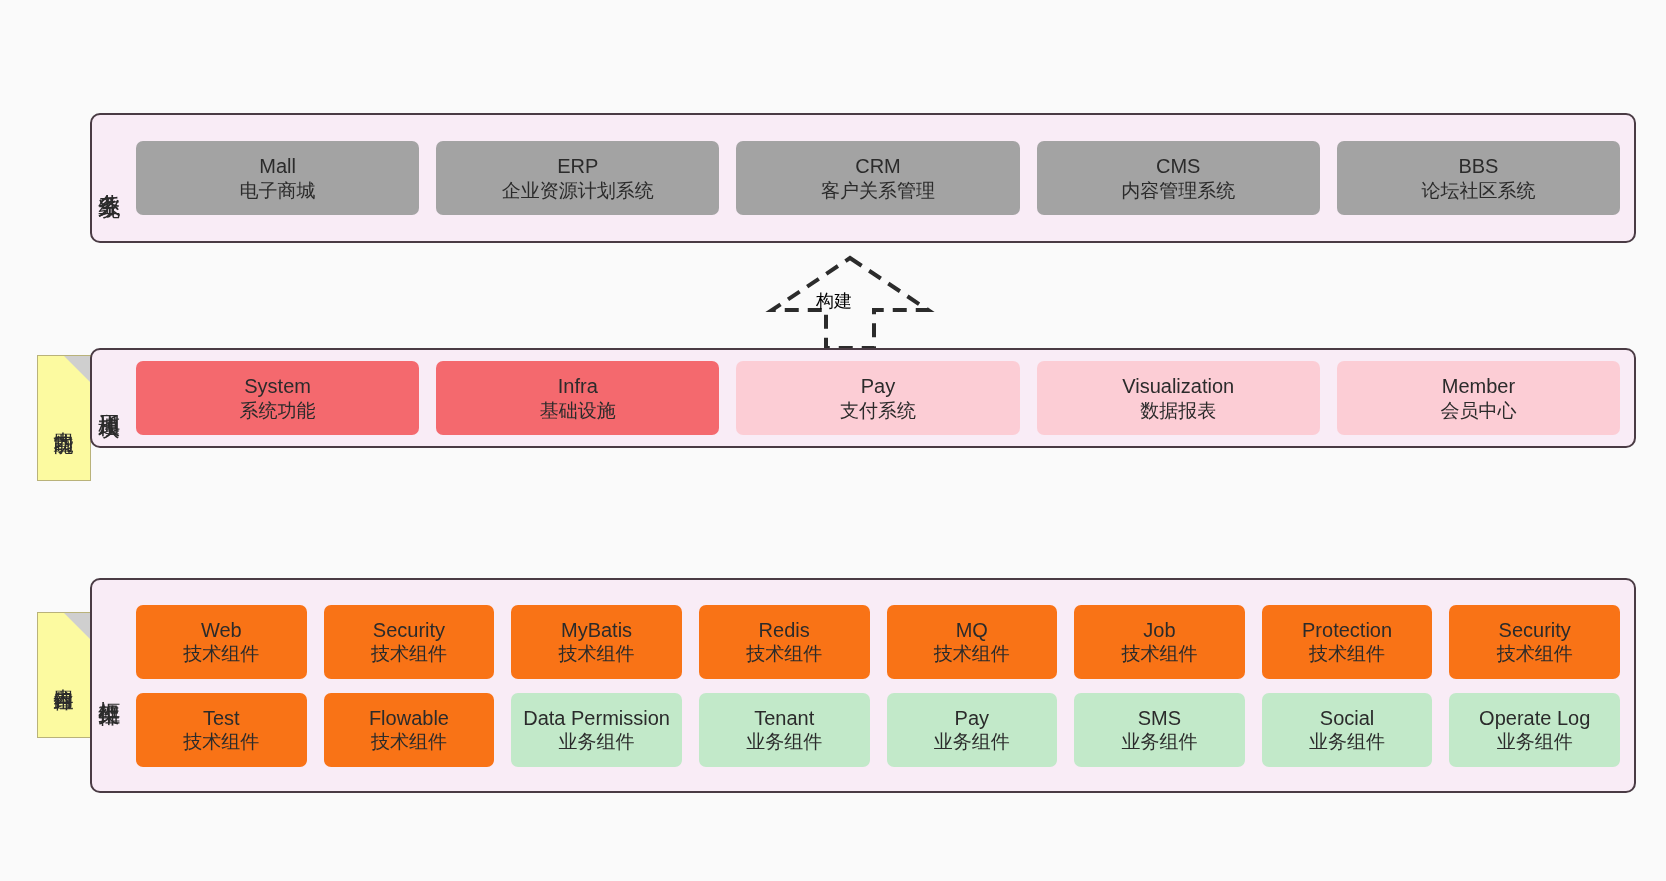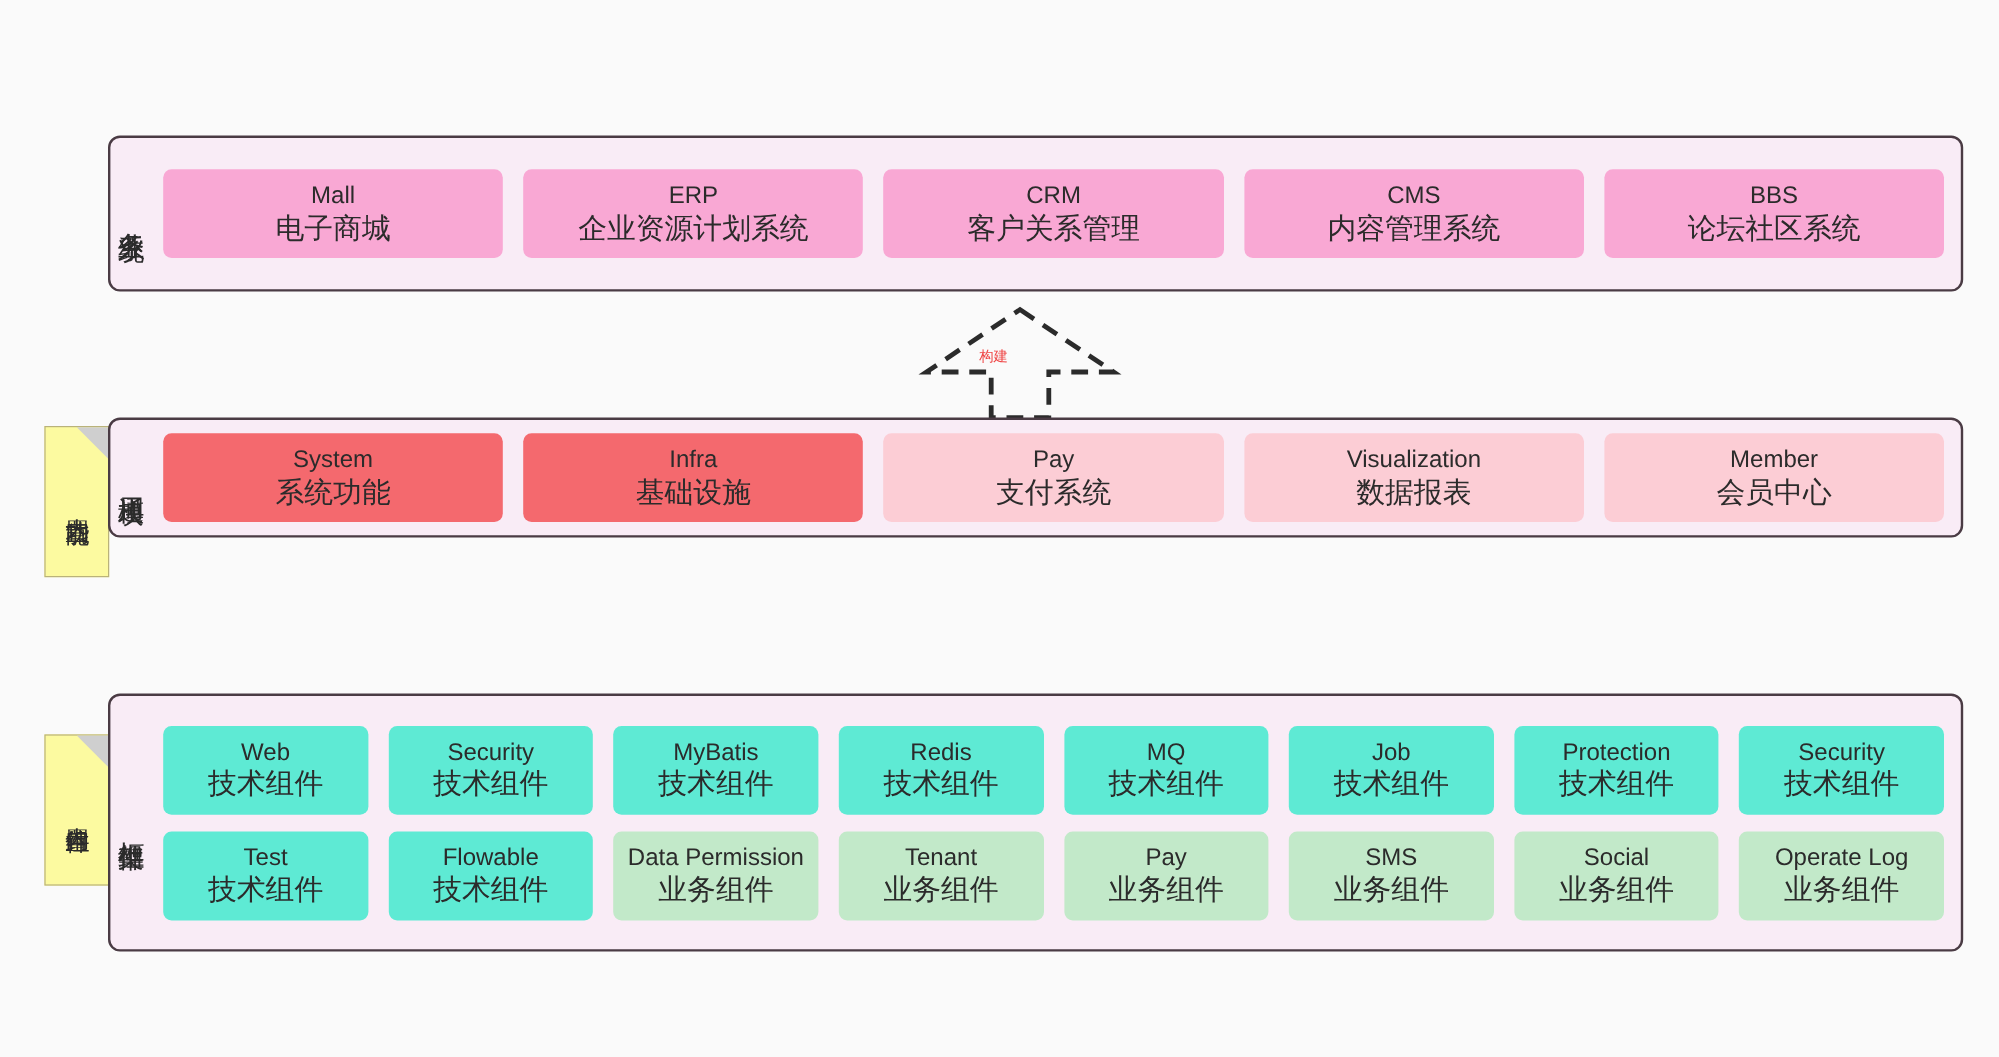--- a/index.html
+++ b/index.html
@@ -75,7 +75,7 @@
   .cell .cn { font-size: 24px; }
 
   
-  .blue       { background: #f9a8d4; }
+  .blue       { background: #a3a3a3; }
   .red        { background: #f4696e; }
   .pink       { background: #fccdd5; }
   .green      { background: #5eead4; }

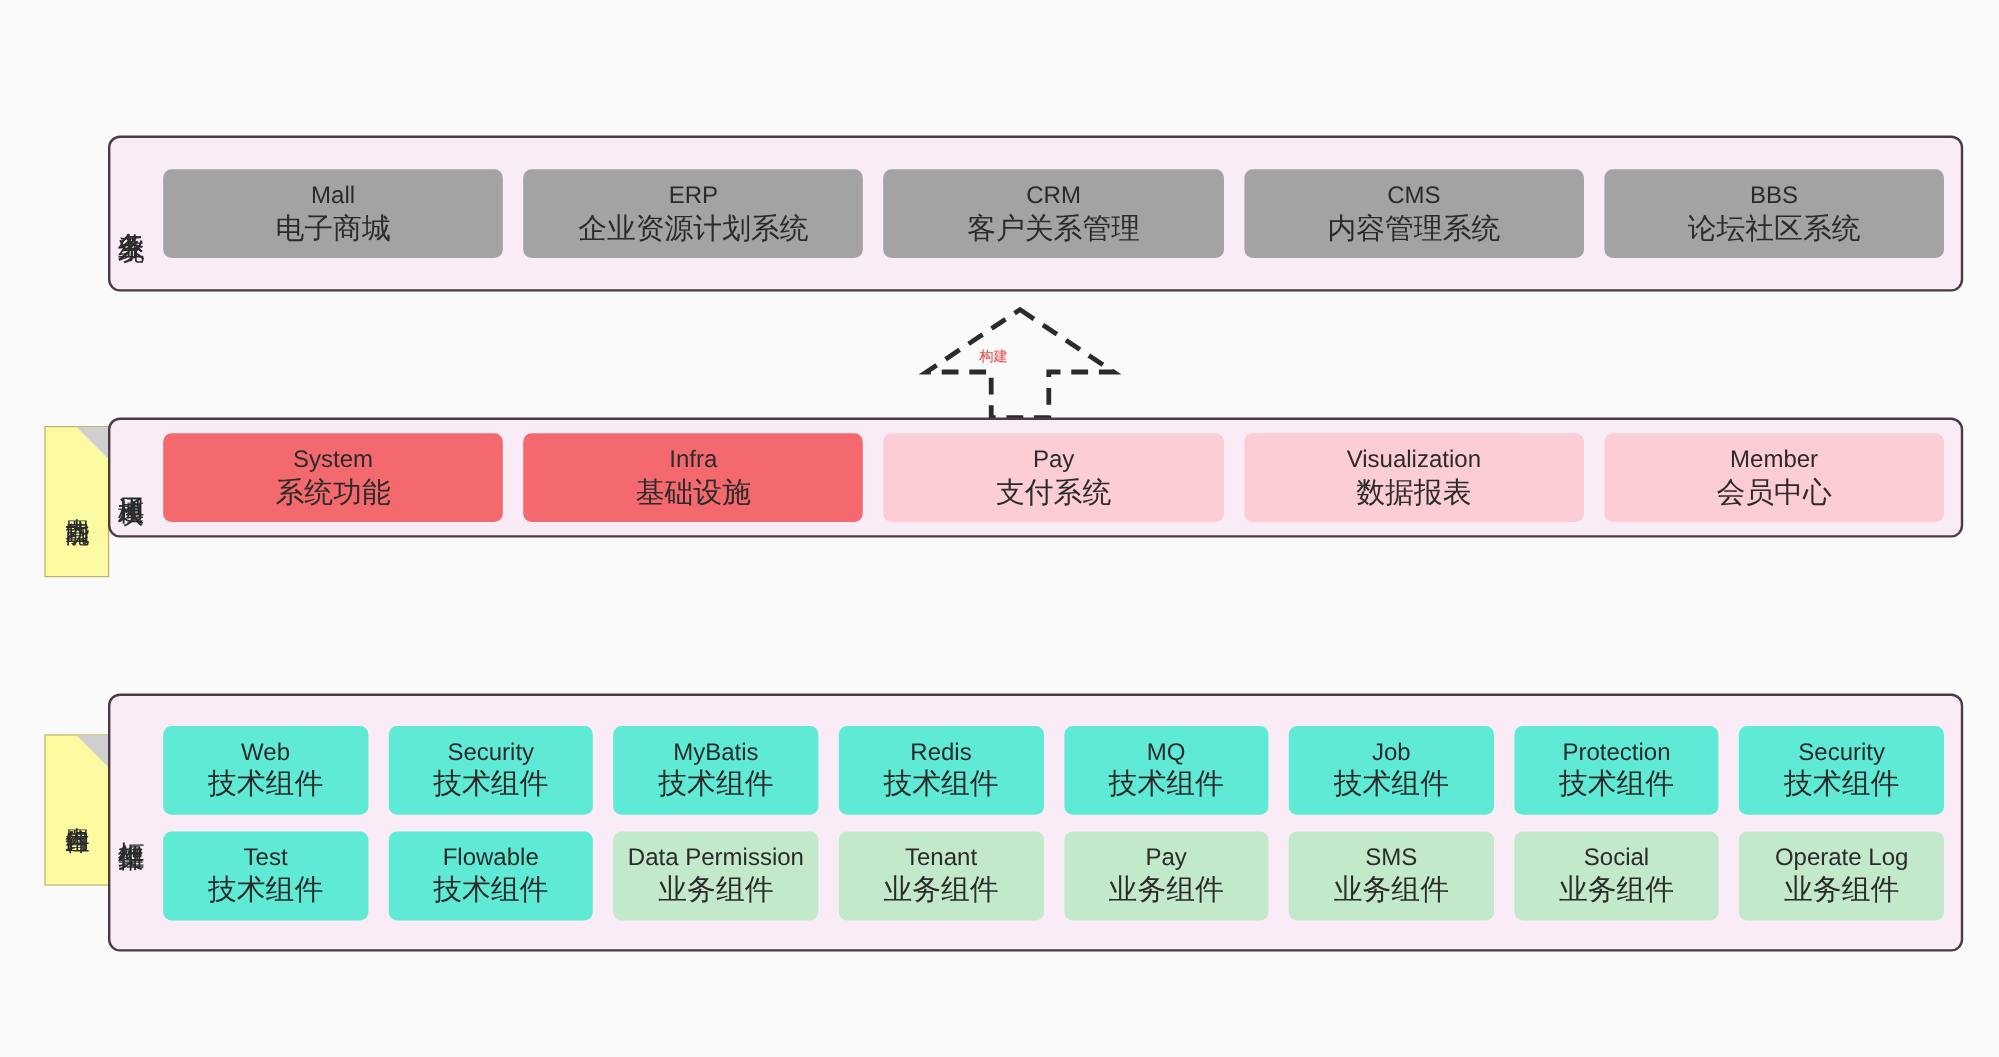--- a/index.html
+++ b/index.html
@@ -72,7 +72,7 @@
     padding: 4px 6px;
   }
   .cell .en { font-size: 20px; }
-  .cell .cn { font-size: 24px; }
+  .cell .cn { font-size: 19px; }
 
   
   .blue       { background: #a3a3a3; }

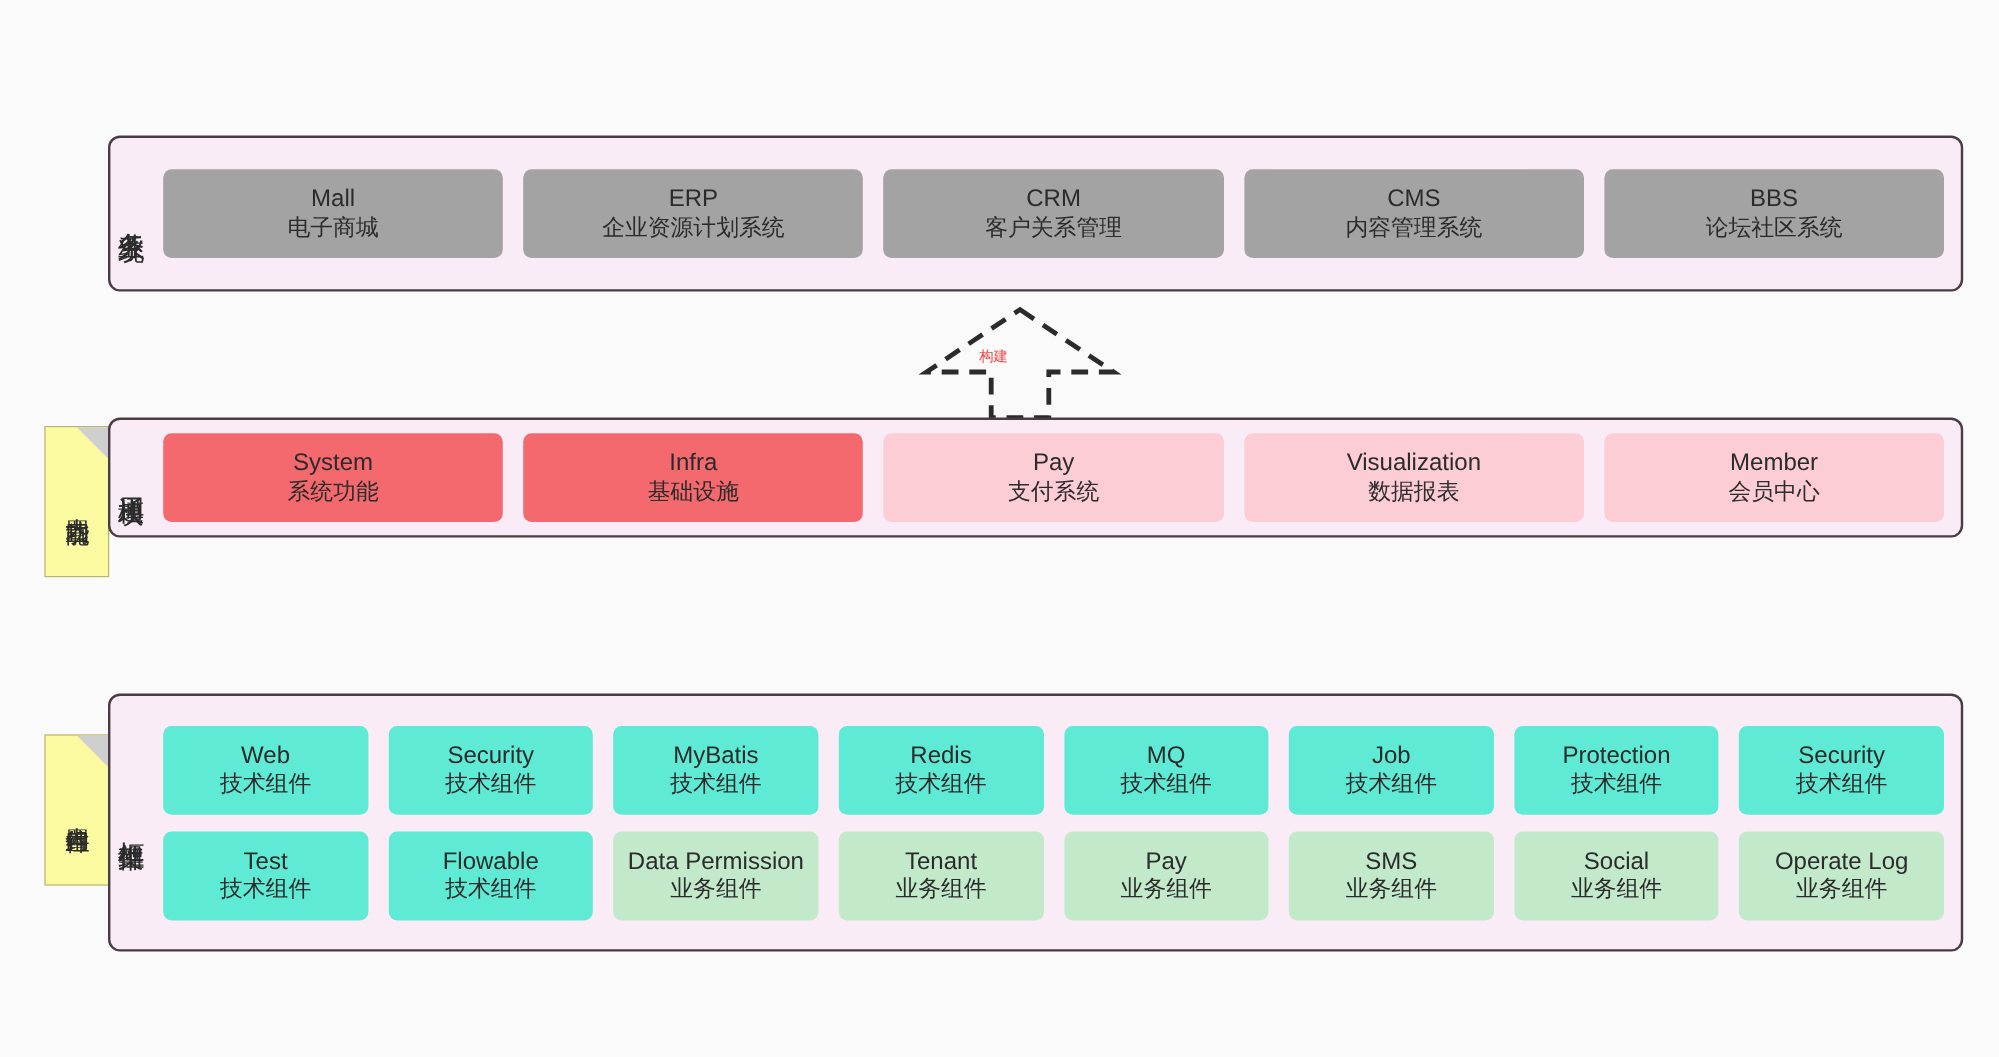--- a/index.html
+++ b/index.html
@@ -126,8 +126,8 @@
   .connector svg { display: block; overflow: visible; }
   .connector-label {
     position: absolute;
-    font-size: 12px;
-    color: #ef4444;
+    font-size: 18px;
+    color: #000000;
     background: transparent;
     white-space: nowrap;
   }

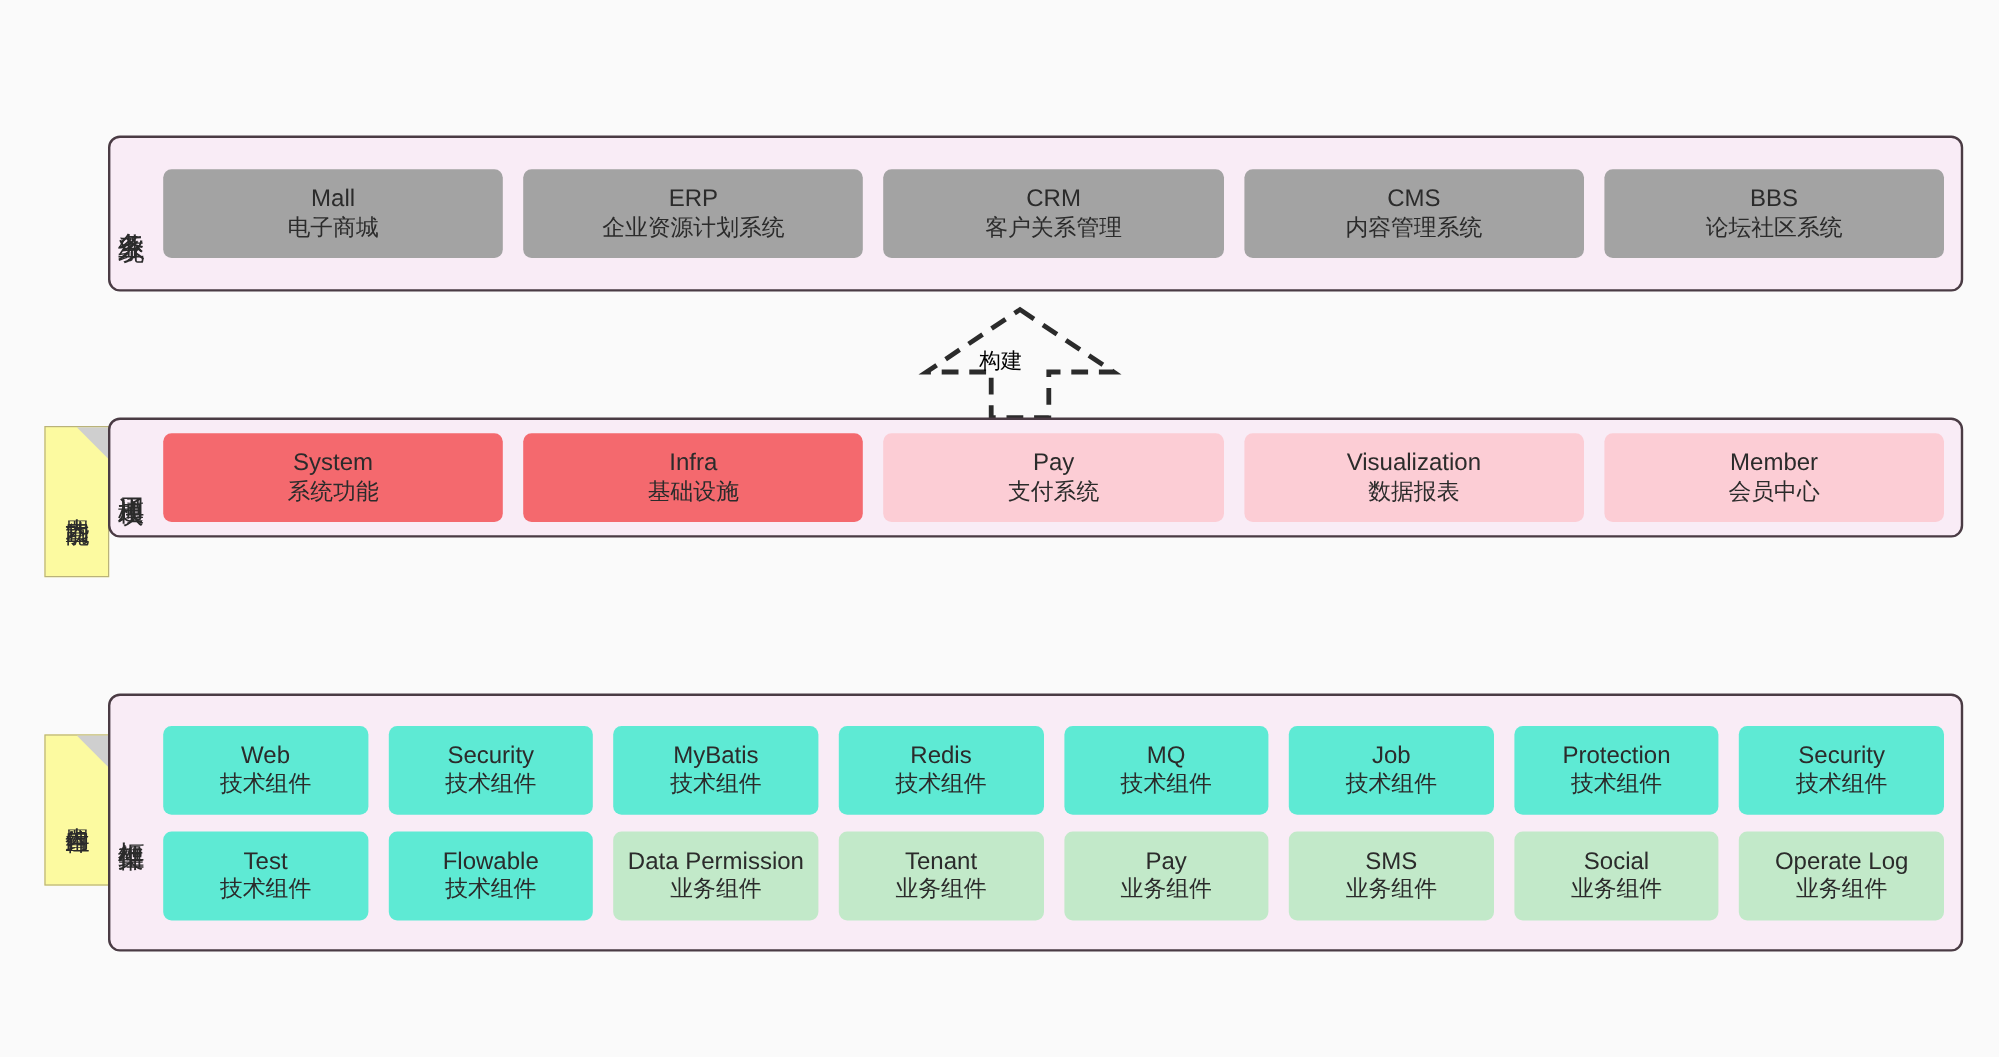--- a/index.html
+++ b/index.html
@@ -78,7 +78,7 @@
   .blue       { background: #a3a3a3; }
   .red        { background: #f4696e; }
   .pink       { background: #fccdd5; }
-  .green      { background: #5eead4; }
+  .green      { background: #f97316; }
   .green-lite { background: #c2e9c9; }
 
   

